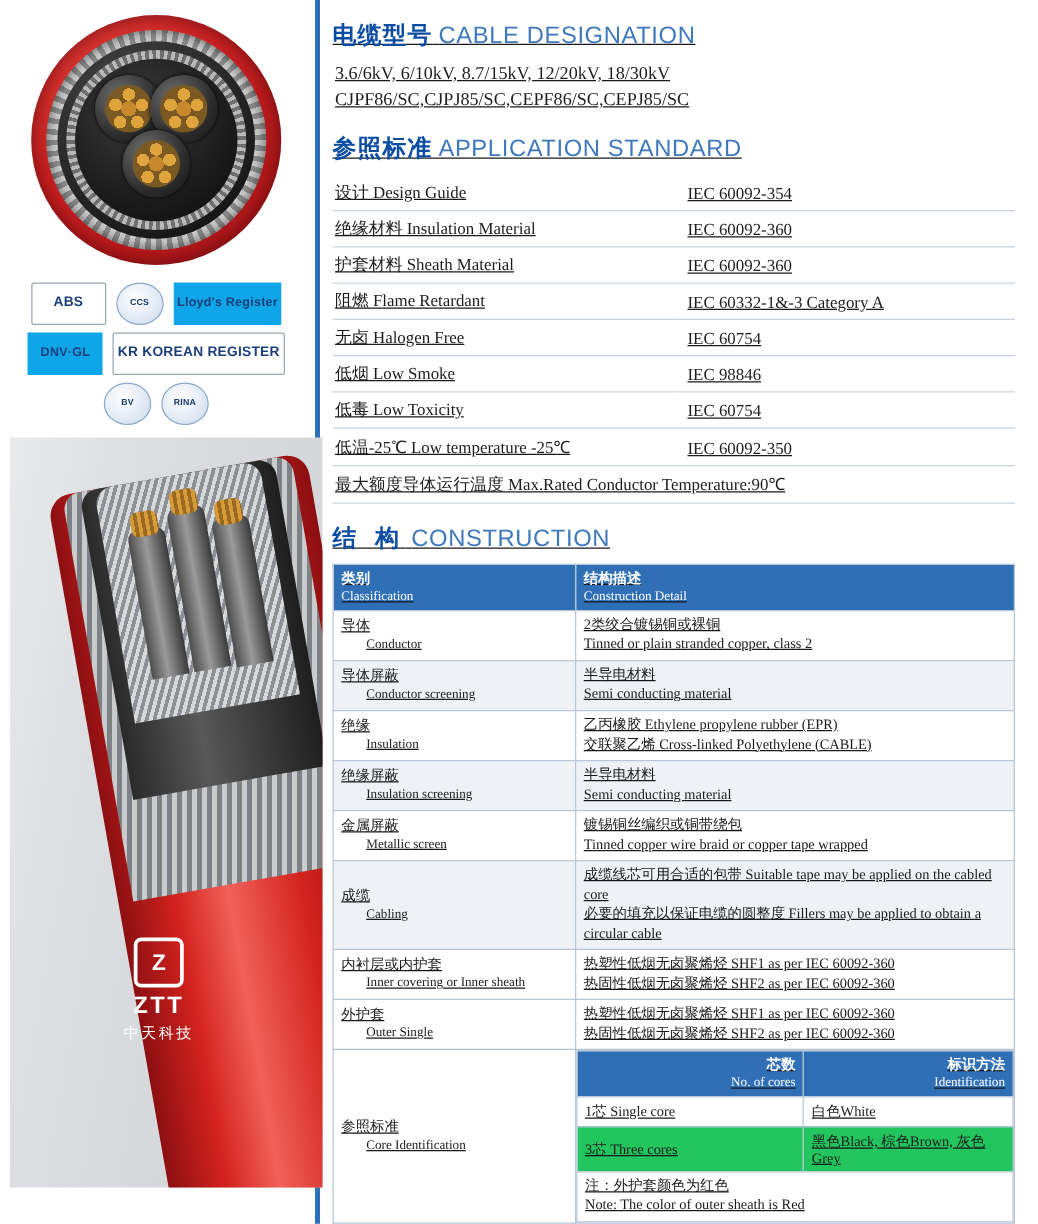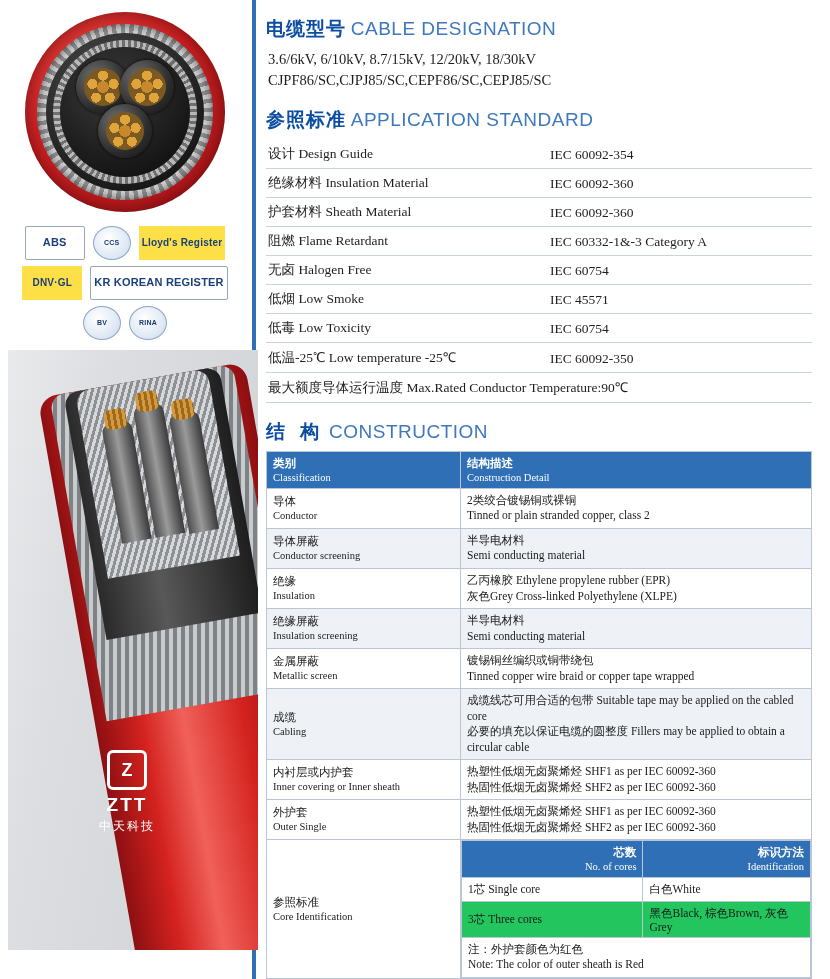--- a/index.html
+++ b/index.html
@@ -167,6 +167,7 @@
     flex: 1; padding: 18px 18px 14px 10px;
     border-left: 4px solid #2f6fb5;
     margin-left: 2px;
+    text-decoration: underline;
   }
 
   .sec-title {

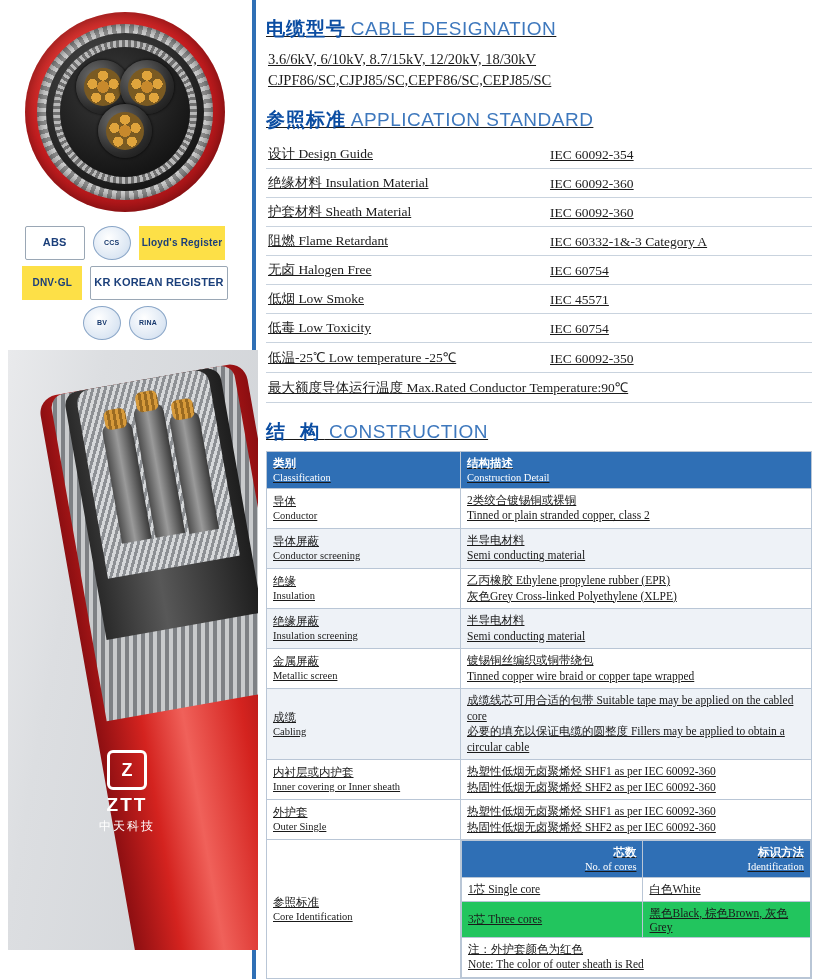--- a/index.html
+++ b/index.html
@@ -104,7 +104,7 @@
     background: #fff; border: 1px solid #9aa7b5; border-radius: 2px;
     font-size: 11px;
   }
-  .cert.plain { background: #fde047; }
+  .cert.plain { background: #0ea5e9; }
 
   .photo {
     margin: 4px 0 0 0;

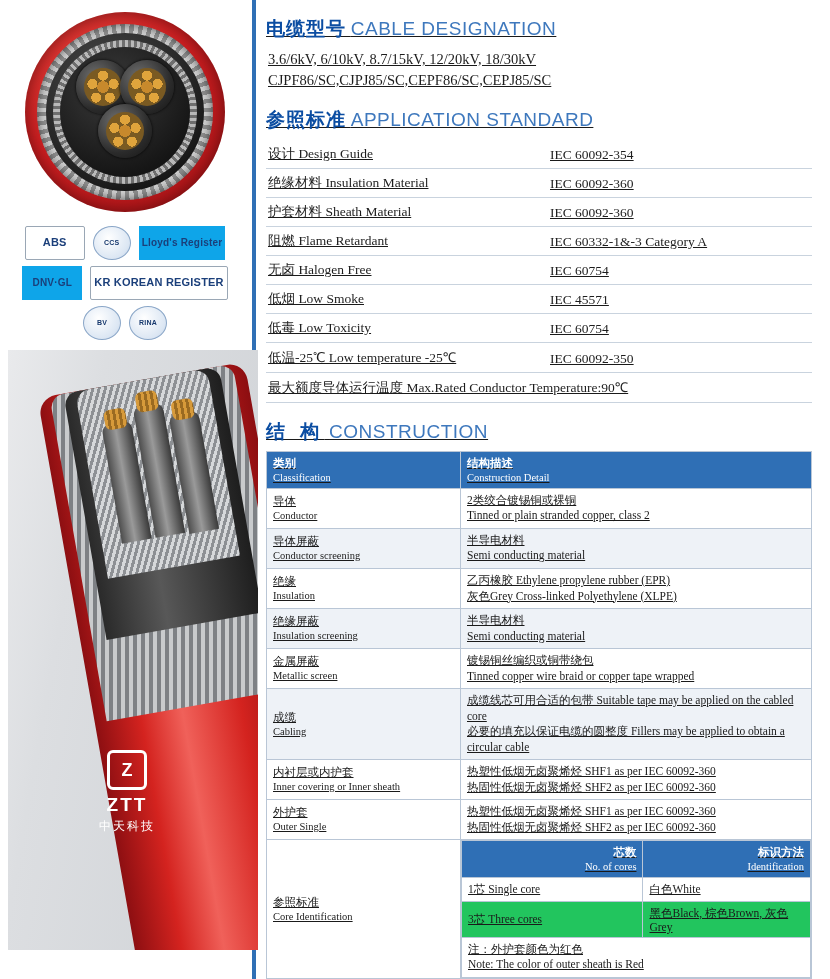--- a/index.html
+++ b/index.html
@@ -336,7 +336,7 @@
         </tr>
         <tr>
           <td>低烟 Low Smoke</td>
-          <td class="c2">IEC 45571</td>
+          <td class="c2">IEC 98846</td>
         </tr>
         <tr>
           <td>低毒 Low Toxicity</td>

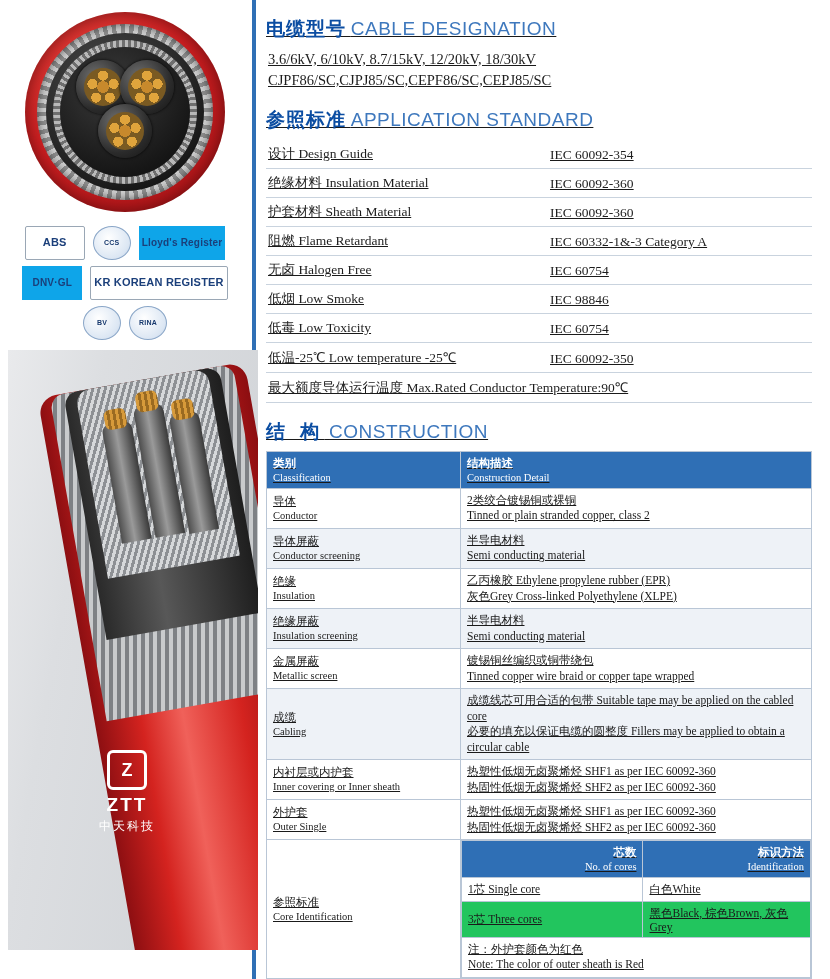--- a/index.html
+++ b/index.html
@@ -216,7 +216,7 @@
   }
   table.constr thead th .en { font-weight: normal; display: block; font-size: 10.5px; }
   td.cls { width: 194px; background: #fff; line-height: 1.3; }
-  td.cls .en { display: block; font-size: 10.5px; color: #222; }
+  td.cls .en { display: block; font-size: 10.5px; color: #222; margin-left: 20px; }
   td.det { line-height: 1.35; margin-left: 36px; }
   td.det .l { display: block; }
   tr.alt td { background: #eef2f7; }

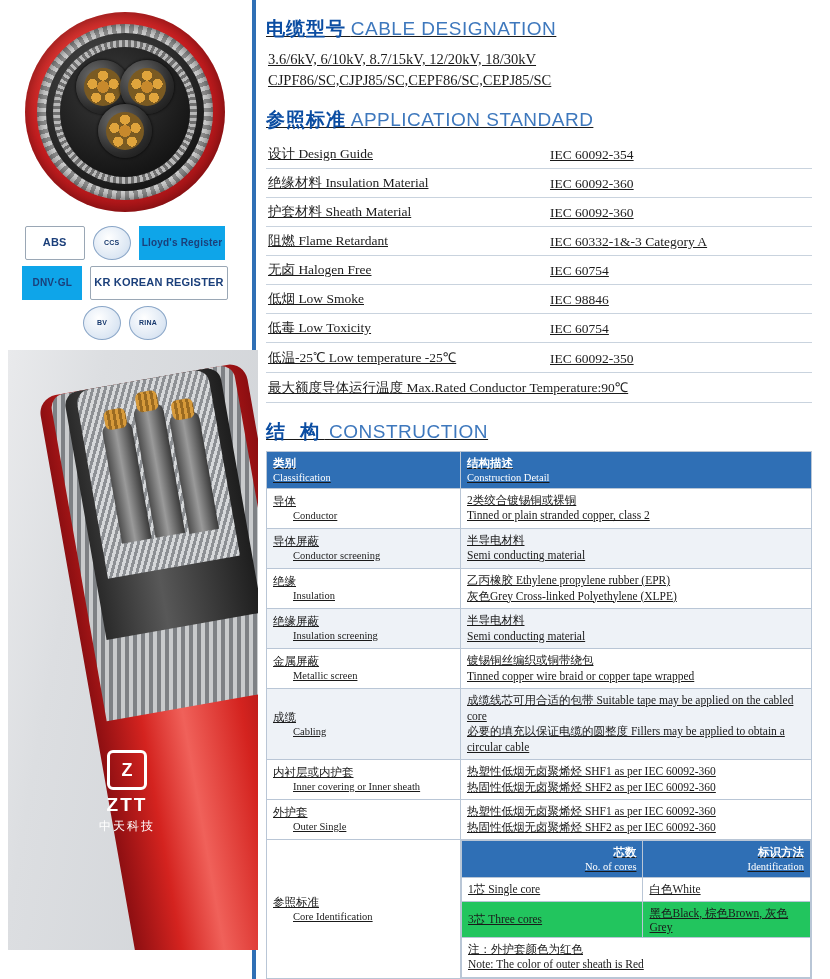--- a/index.html
+++ b/index.html
@@ -398,7 +398,7 @@
           </td>
           <td class="det">
             <span class="l">乙丙橡胶 Ethylene propylene rubber (EPR)</span>
-            <span class="l">灰色Grey Cross-linked Polyethylene (XLPE)</span>
+            <span class="l">交联聚乙烯 Cross-linked Polyethylene (CABLE)</span>
           </td>
         </tr>
         <tr class="alt">

